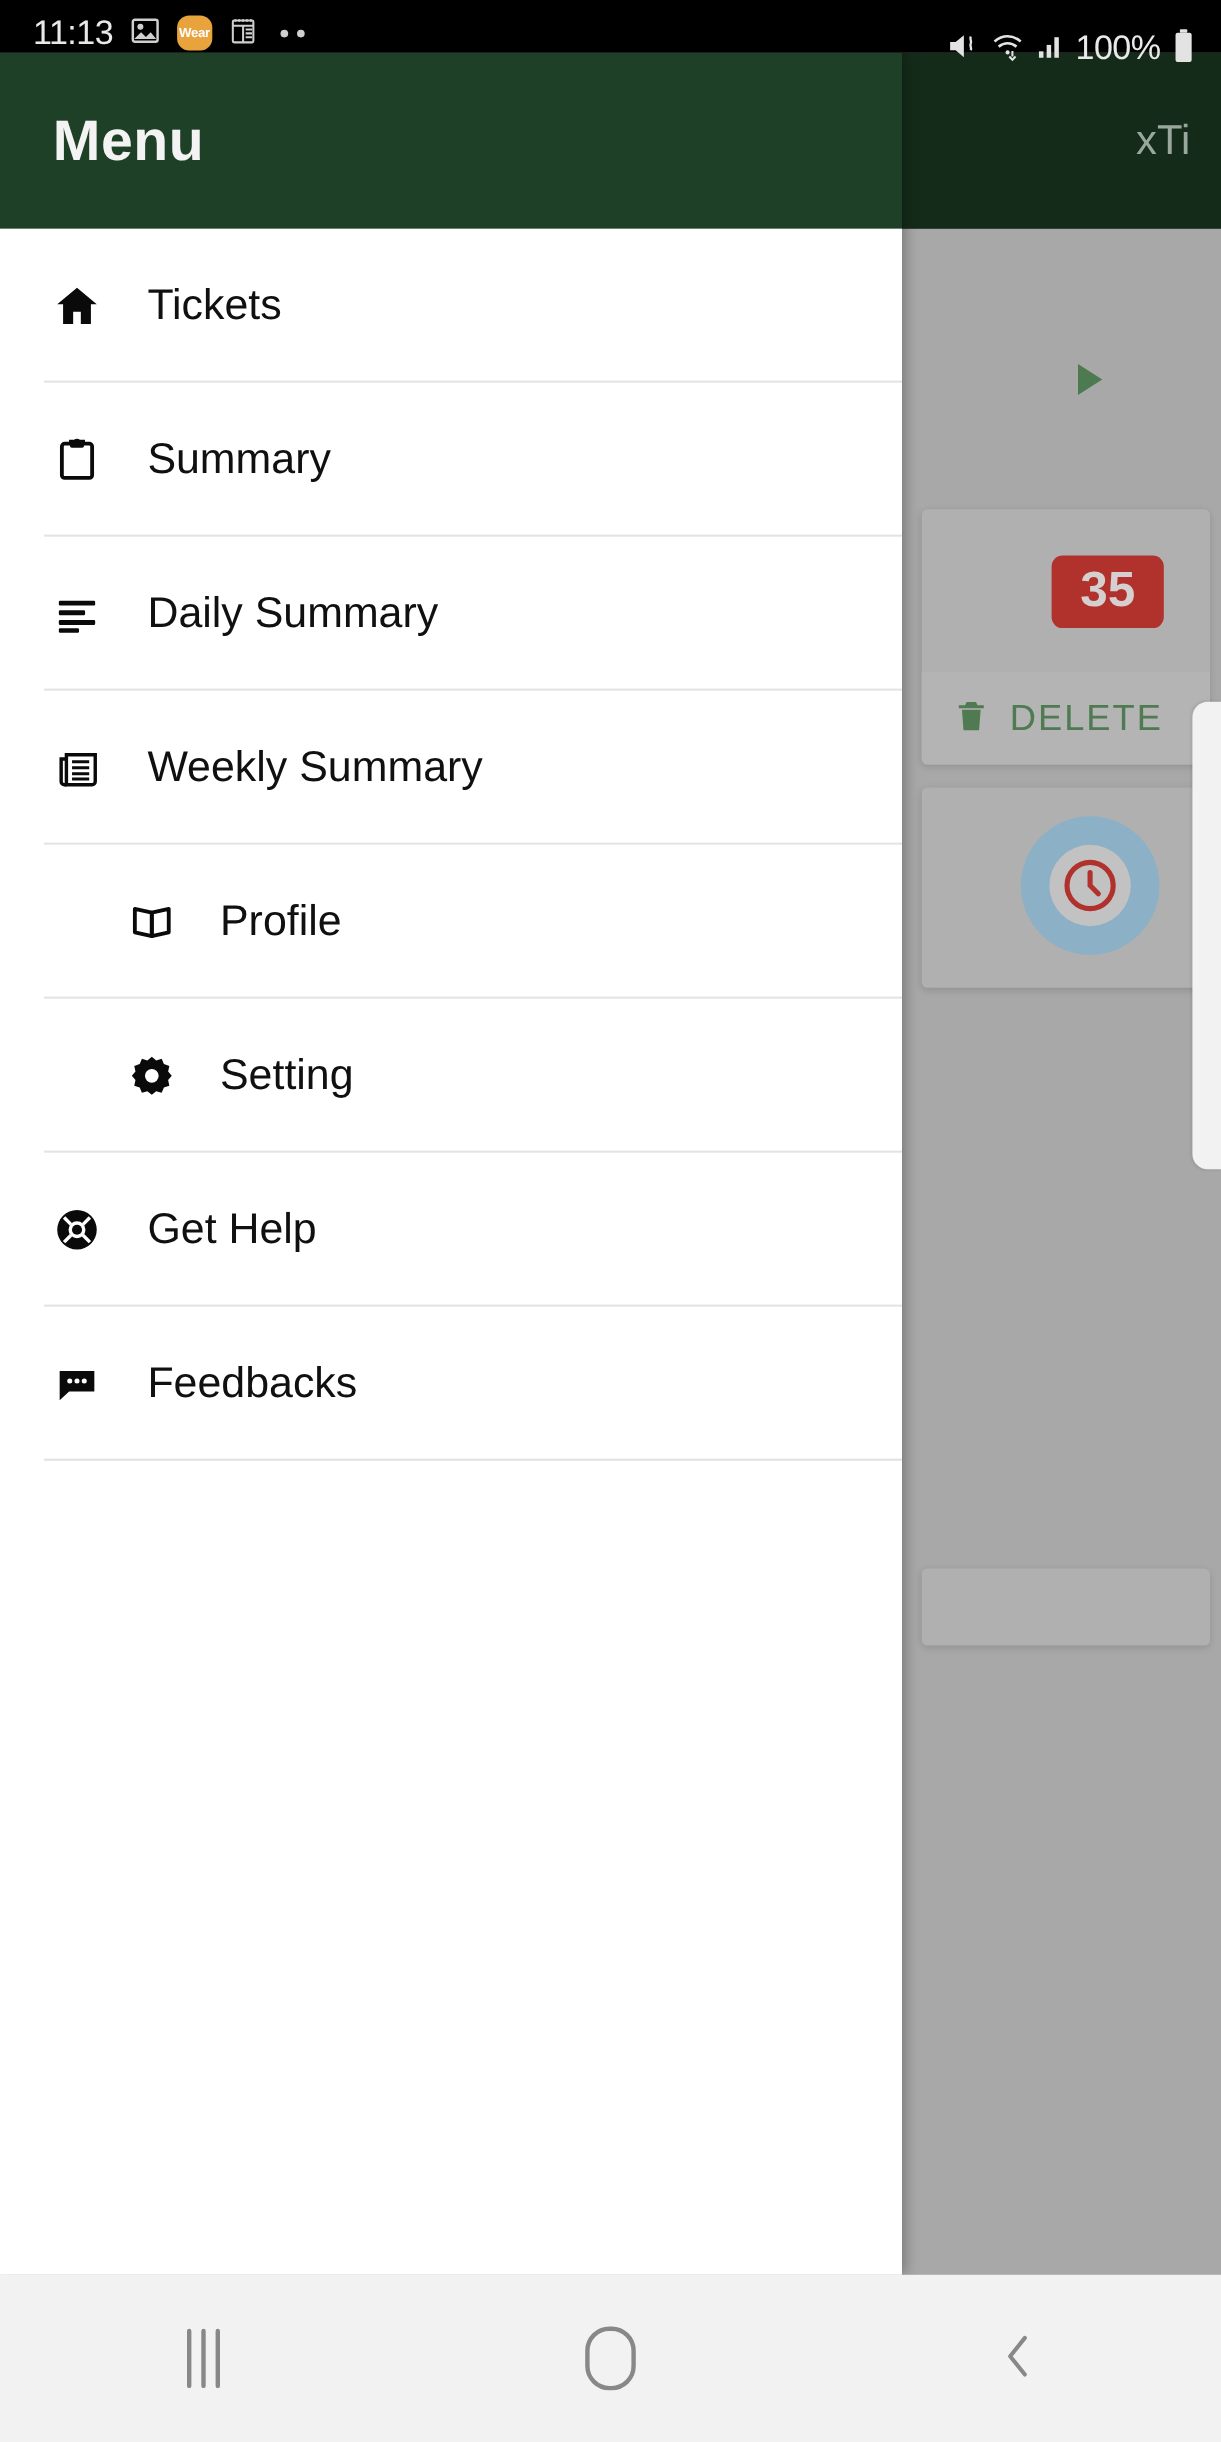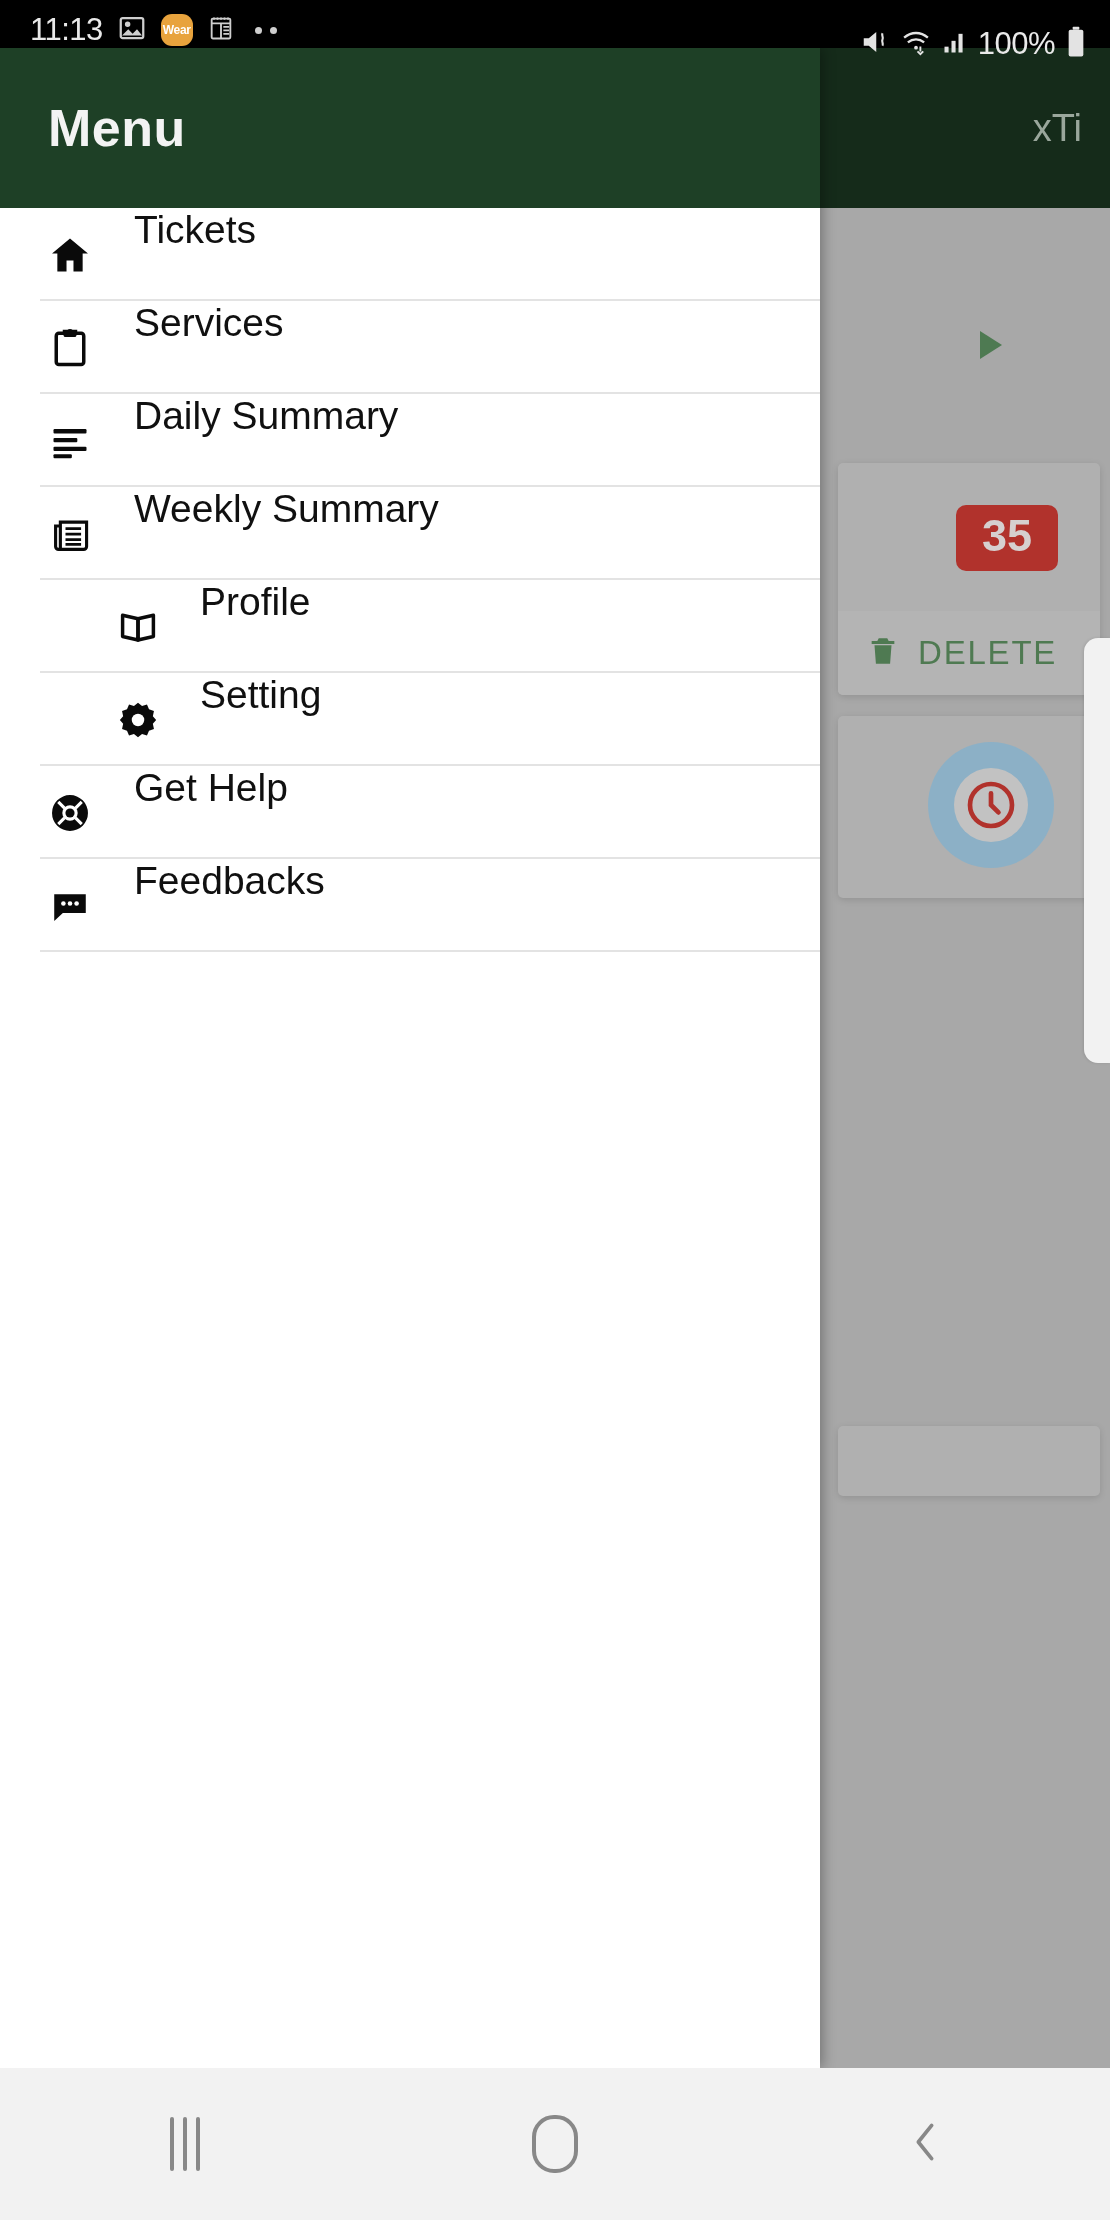--- a/index.html
+++ b/index.html
@@ -97,7 +97,7 @@
 
   #menu-list{ padding-top:0; }
   .menu-item{
-    height:93px; display:flex; 
+    height:140px; display:flex; align-items:center;
     padding-left:48px; position:relative; background:#fff;
   }
   .menu-item::after{

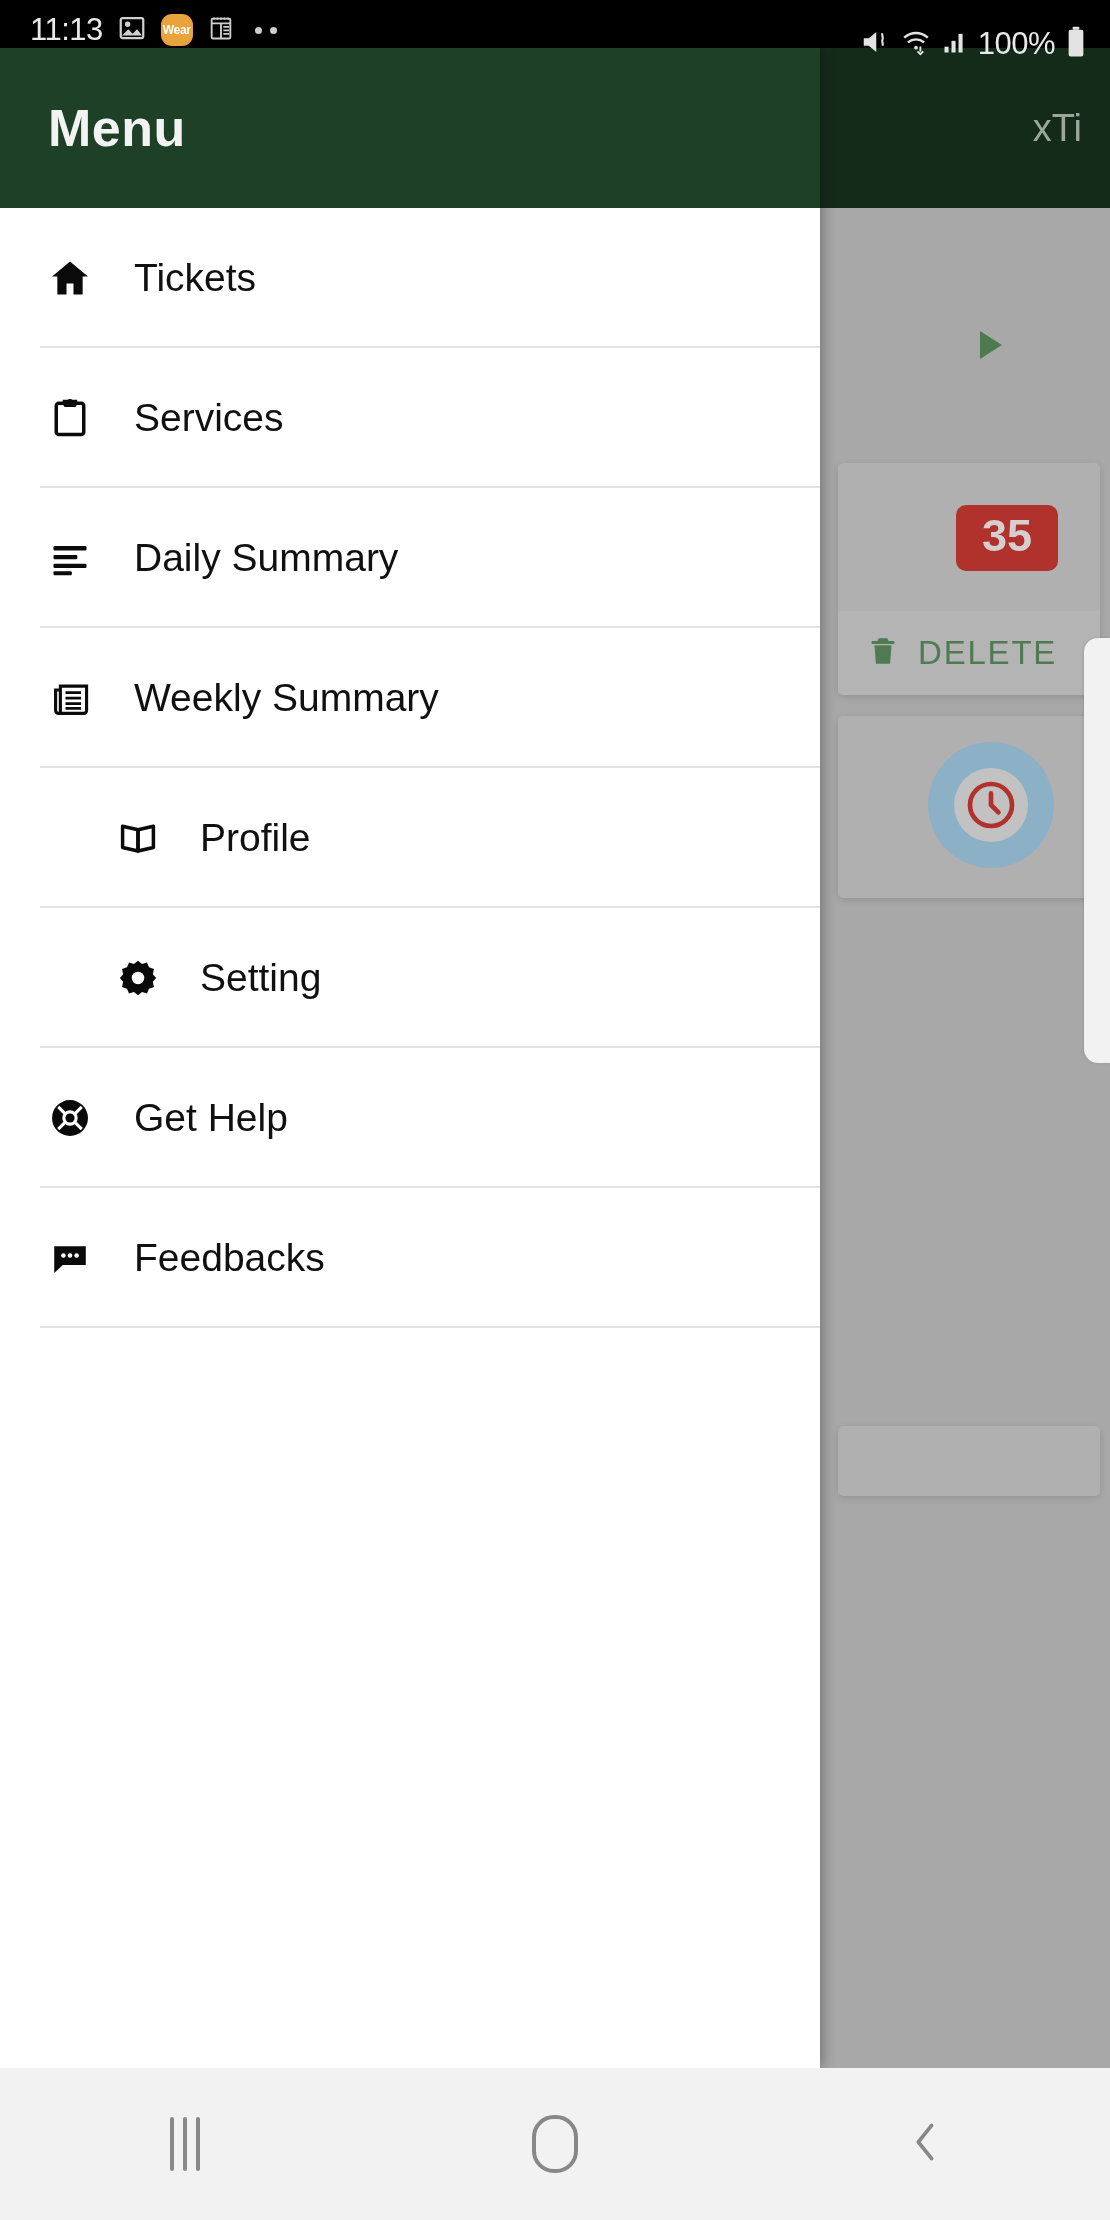--- a/index.html
+++ b/index.html
@@ -243,7 +243,7 @@
           <rect x="8.5" y="2.4" width="7" height="3.6" rx="1" fill="#0a0a0a" stroke="none"></rect>
         </svg>
       </span>
-      <span class="menu-label">Services</span>
+      <span class="menu-label">Summary</span>
     </div>
 
     <div class="menu-item">

